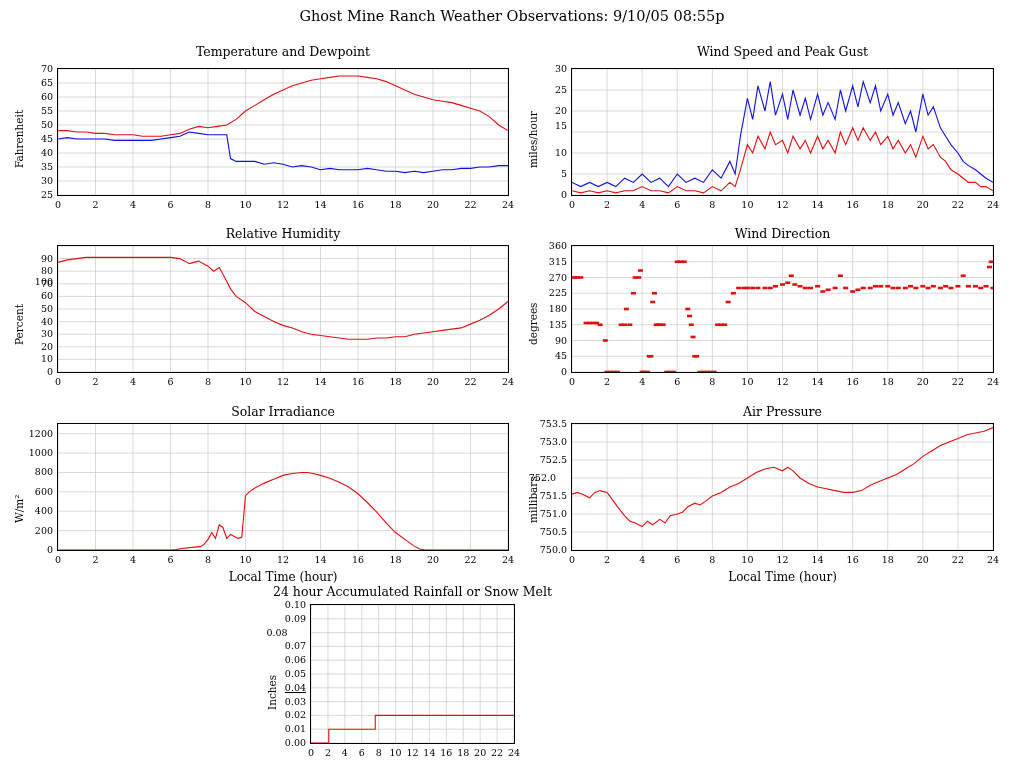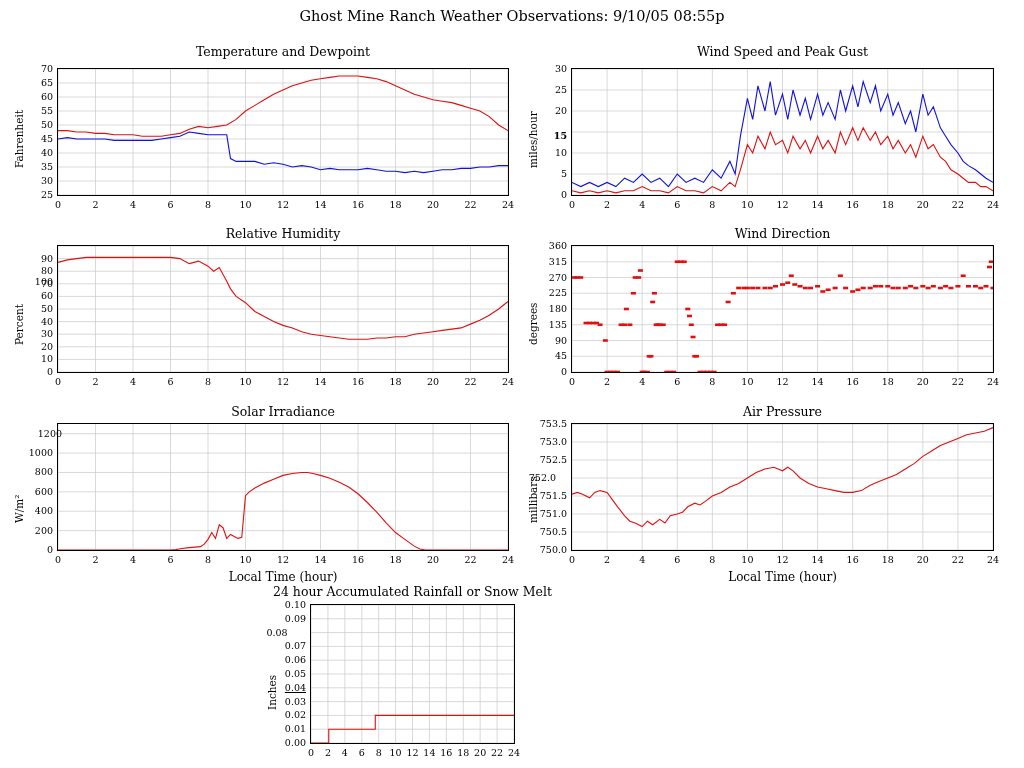--- a/index.html
+++ b/index.html
@@ -110,7 +110,7 @@
     <div class="ytick" style="left: 525px; width: 42px; top: 189px;">0</div>
     <div class="ytick" style="left: 525px; width: 42px; top: 168px;">5</div>
     <div class="ytick" style="left: 525px; width: 42px; top: 147px;">10</div>
-    <div class="ytick" style="left: 525px; width: 42px; top: 130px; font-weight: bold;">15</div>
+    <div class="ytick" style="left: 525px; width: 42px; top: 120px;">15</div>
     <div class="ytick" style="left: 525px; width: 42px; top: 105px;">20</div>
     <div class="ytick" style="left: 525px; width: 42px; top: 84px;">25</div>
     <div class="ytick" style="left: 525px; width: 42px; top: 63px;">30</div>

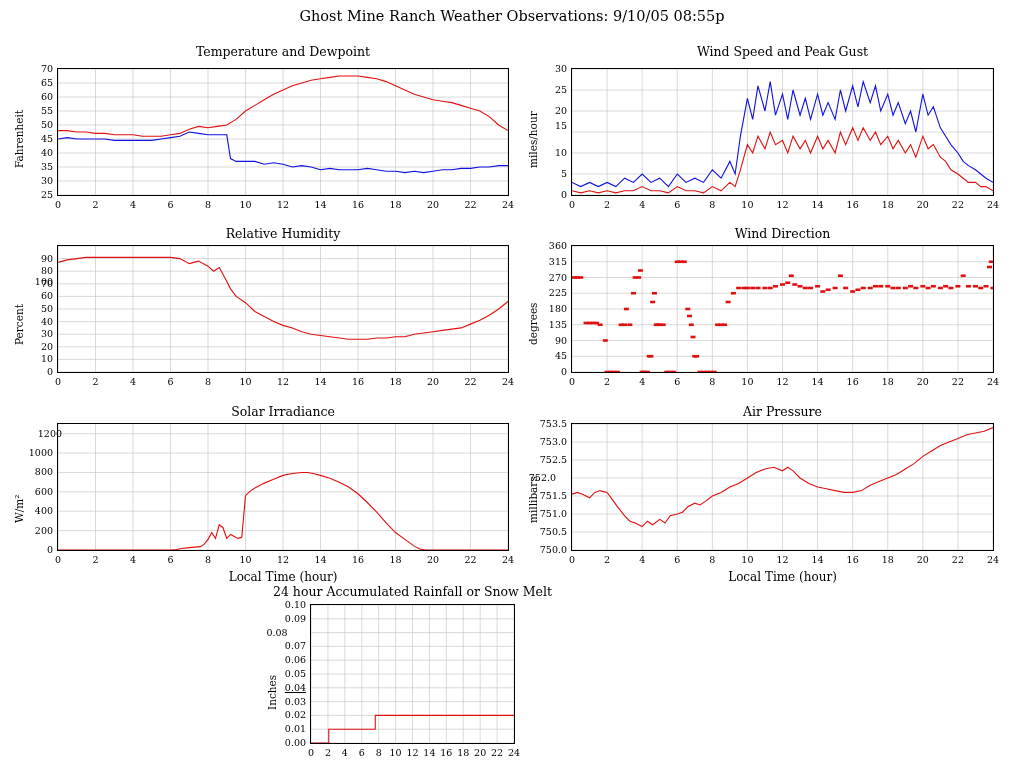--- a/index.html
+++ b/index.html
@@ -373,7 +373,7 @@
     <div class="ytick" style="left: 11px; width: 42px; top: 485.846px;">600</div>
     <div class="ytick" style="left: 11px; width: 42px; top: 466.462px;">800</div>
     <div class="ytick" style="left: 11px; width: 42px; top: 447.077px;">1000</div>
-    <div class="ytick" style="left: 20px; width: 42px; top: 427.692px;">1200</div>
+    <div class="ytick" style="left: 11px; width: 42px; top: 427.692px;">1200</div>
     <div class="xtick" style="left: 43px; width: 30px; top: 554px;">0</div>
     <div class="xtick" style="left: 80.5px; width: 30px; top: 554px;">2</div>
     <div class="xtick" style="left: 118px; width: 30px; top: 554px;">4</div>

